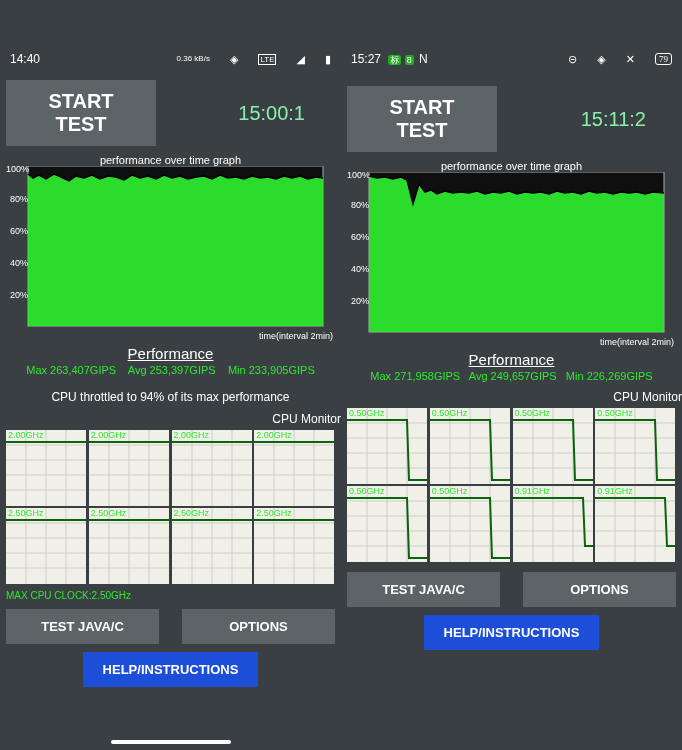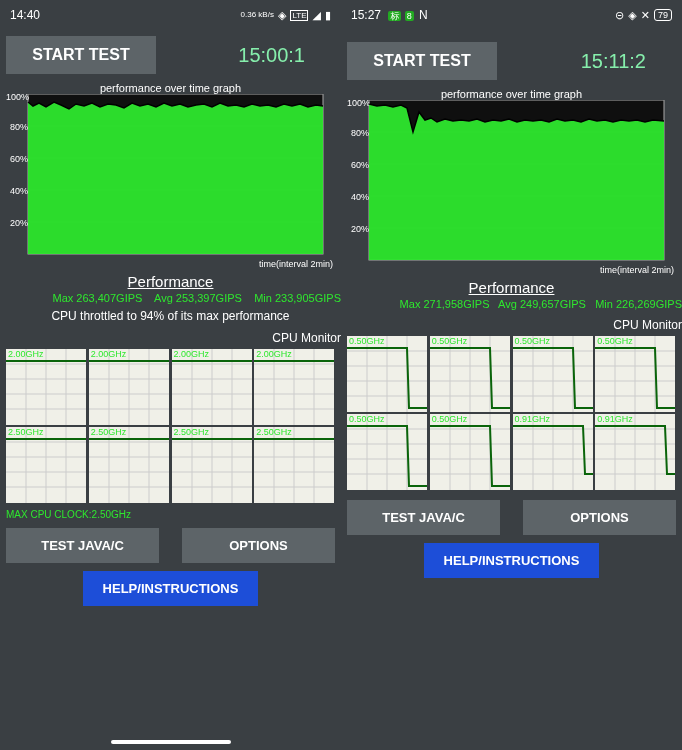--- a/index.html
+++ b/index.html
@@ -6,7 +6,7 @@
 body { width: 682px; height: 750px; background: #fff; display: flex; font-family: Arial, sans-serif; }
 .phone { width: 341px; height: 750px; background: #3a3f43; display: flex; flex-direction: column; overflow: hidden; }
 .phone:first-child { margin-right: 0px; }
-.statusbar { height: 24px; background: #3a3f43; color: #fff; display: flex; justify-content: space-between; align-items: center; padding: 15px 10px; font-size: 12px; }
+.statusbar { height: 24px; background: #3a3f43; color: #fff; display: flex; justify-content: space-between; align-items: center; padding: 15px 10px; font-size: 12px; margin-top: 44px; }
 .statusbar-right { display: flex; gap: 4px; align-items: center; font-size: 11px; }
 .btn { background: #5d6468; color: #fff; border: none; padding: 10px 20px; font-size: 16px; font-weight: bold; cursor: pointer; flex-shrink: 0; }
 .btn-start { width: 150px; text-align: center; }

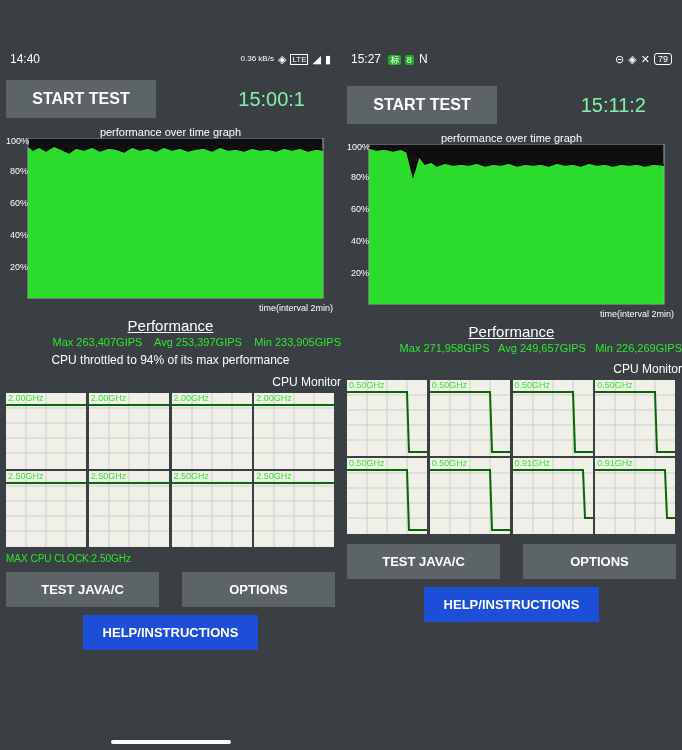--- a/index.html
+++ b/index.html
@@ -7,7 +7,7 @@
 .phone { width: 341px; height: 750px; background: #3a3f43; display: flex; flex-direction: column; overflow: hidden; }
 .phone:first-child { margin-right: 0px; }
 .statusbar { height: 24px; background: #3a3f43; color: #fff; display: flex; justify-content: space-between; align-items: center; padding: 15px 10px; font-size: 12px; margin-top: 44px; }
-.statusbar-right { display: flex; gap: 4px; align-items: center; font-size: 11px; }
+.statusbar-right { display: flex; gap: 20px; align-items: center; font-size: 11px; }
 .btn { background: #5d6468; color: #fff; border: none; padding: 10px 20px; font-size: 16px; font-weight: bold; cursor: pointer; flex-shrink: 0; }
 .btn-start { width: 150px; text-align: center; }
 .timer { color: #86efac; font-size: 20px; margin-left: auto; margin-right: 30px; }

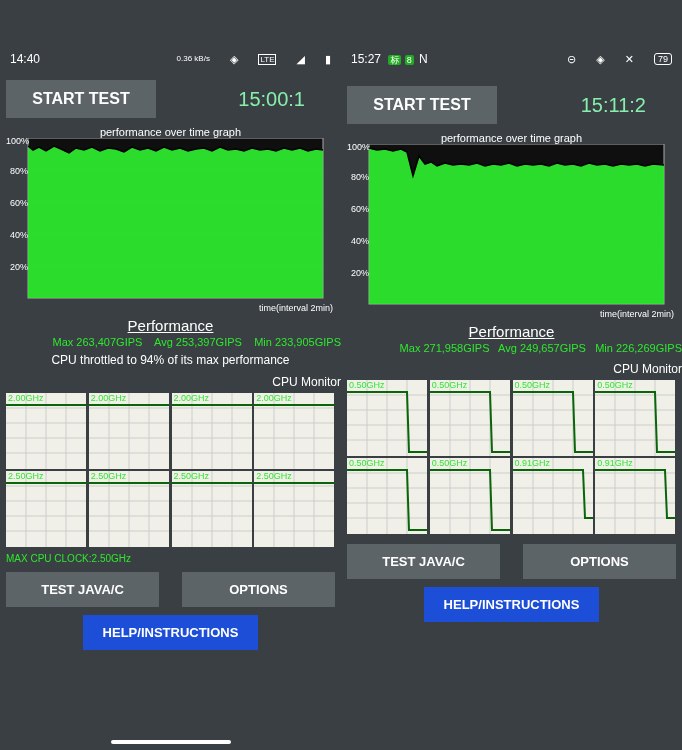--- a/index.html
+++ b/index.html
@@ -30,7 +30,7 @@
 .btn-help { background: #1d4ed8; color: #fff; border: none; padding: 10px 20px; font-size: 13px; font-weight: bold; cursor: pointer; }
 .home-indicator { width: 120px; height: 4px; background: #fff; border-radius: 2px; margin: 0 auto; position: absolute; bottom: 6px; left: 50%; transform: translateX(-50%); }
 .phone { position: relative; }
-.battery-box { display: inline-flex; align-items: center; border: 1px solid #fff; border-radius: 3px; padding: 0 3px; font-size: 9px; }
+.battery-box { display: inline-flex; align-items: center; border: 1px solid #fff; border-radius: 3px; padding: 0 3px; font-size: 9px; font-family: Liberation Serif, serif; }
 </style>
 </head>
 <body>

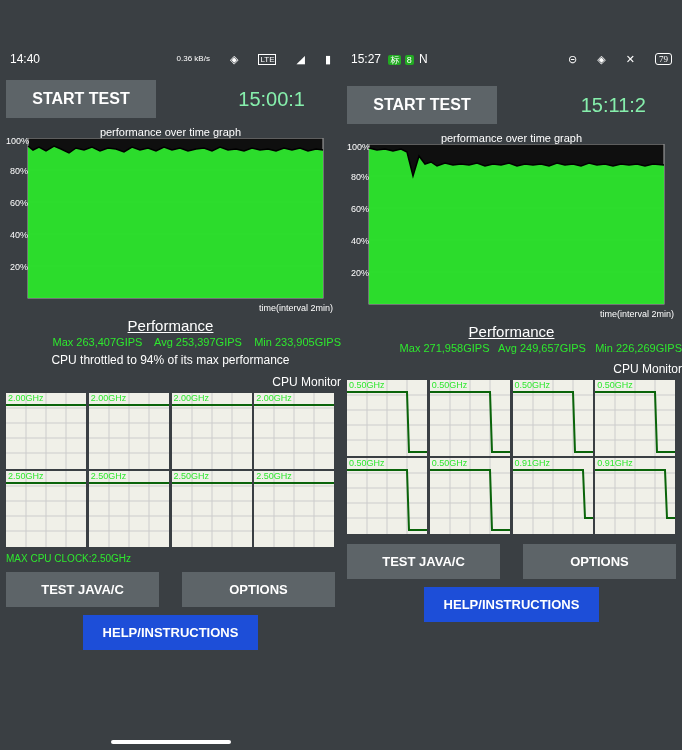--- a/index.html
+++ b/index.html
@@ -8,7 +8,7 @@
 .phone:first-child { margin-right: 0px; }
 .statusbar { height: 24px; background: #3a3f43; color: #fff; display: flex; justify-content: space-between; align-items: center; padding: 15px 10px; font-size: 12px; margin-top: 44px; }
 .statusbar-right { display: flex; gap: 20px; align-items: center; font-size: 11px; }
-.btn { background: #5d6468; color: #fff; border: none; padding: 10px 20px; font-size: 16px; font-weight: bold; cursor: pointer; flex-shrink: 0; }
+.btn { background: #5d6468; color: #fff; border: none; padding: 10px 20px; font-size: 20px; font-weight: bold; cursor: pointer; flex-shrink: 0; }
 .btn-start { width: 150px; text-align: center; }
 .timer { color: #86efac; font-size: 20px; margin-left: auto; margin-right: 30px; }
 .chart-title { color: #fff; font-size: 11px; text-align: center; margin-top: 2px; }

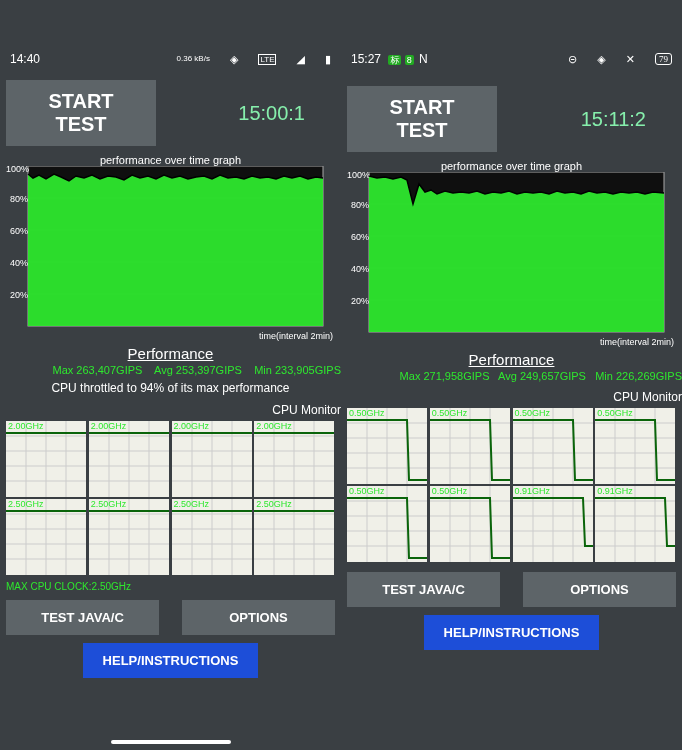--- a/index.html
+++ b/index.html
@@ -16,7 +16,7 @@
 .perf-chart svg { display: block; }
 .axis-label { color: #fff; font-size: 9px; position: absolute; }
 .perf-heading { color: #fff; font-size: 15px; text-align: center; margin-top: 4px; text-decoration: underline; }
-.perf-values { color: #2ee82e; font-size: 11px; text-align: right; margin-top: 2px; }
+.perf-values { color: #2ee82e; font-size: 11px; text-align: center; margin-top: 2px; }
 .throttle-text { color: #fff; font-size: 12px; text-align: center; margin-top: 5px; }
 .cpu-heading { color: #fff; font-size: 12px; text-align: right; margin-top: 8px; }
 .cpu-grid { display: grid; grid-template-columns: repeat(4, 1fr); gap: 2px; margin: 4px 6px; }

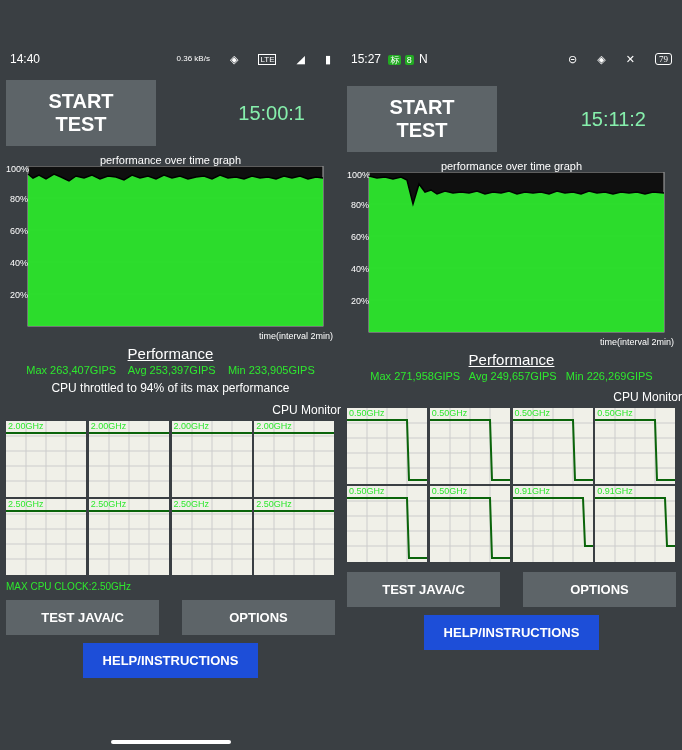--- a/index.html
+++ b/index.html
@@ -17,7 +17,7 @@
 .axis-label { color: #fff; font-size: 9px; position: absolute; }
 .perf-heading { color: #fff; font-size: 15px; text-align: center; margin-top: 4px; text-decoration: underline; }
 .perf-values { color: #2ee82e; font-size: 11px; text-align: center; margin-top: 2px; }
-.throttle-text { color: #fff; font-size: 12px; text-align: center; margin-top: 5px; }
+.throttle-text { color: #fff; font-size: 12px; text-align: center; margin-top: 14px; }
 .cpu-heading { color: #fff; font-size: 12px; text-align: right; margin-top: 8px; }
 .cpu-grid { display: grid; grid-template-columns: repeat(4, 1fr); gap: 2px; margin: 4px 6px; }
 .cpu-cell { position: relative; height: 76px; }

